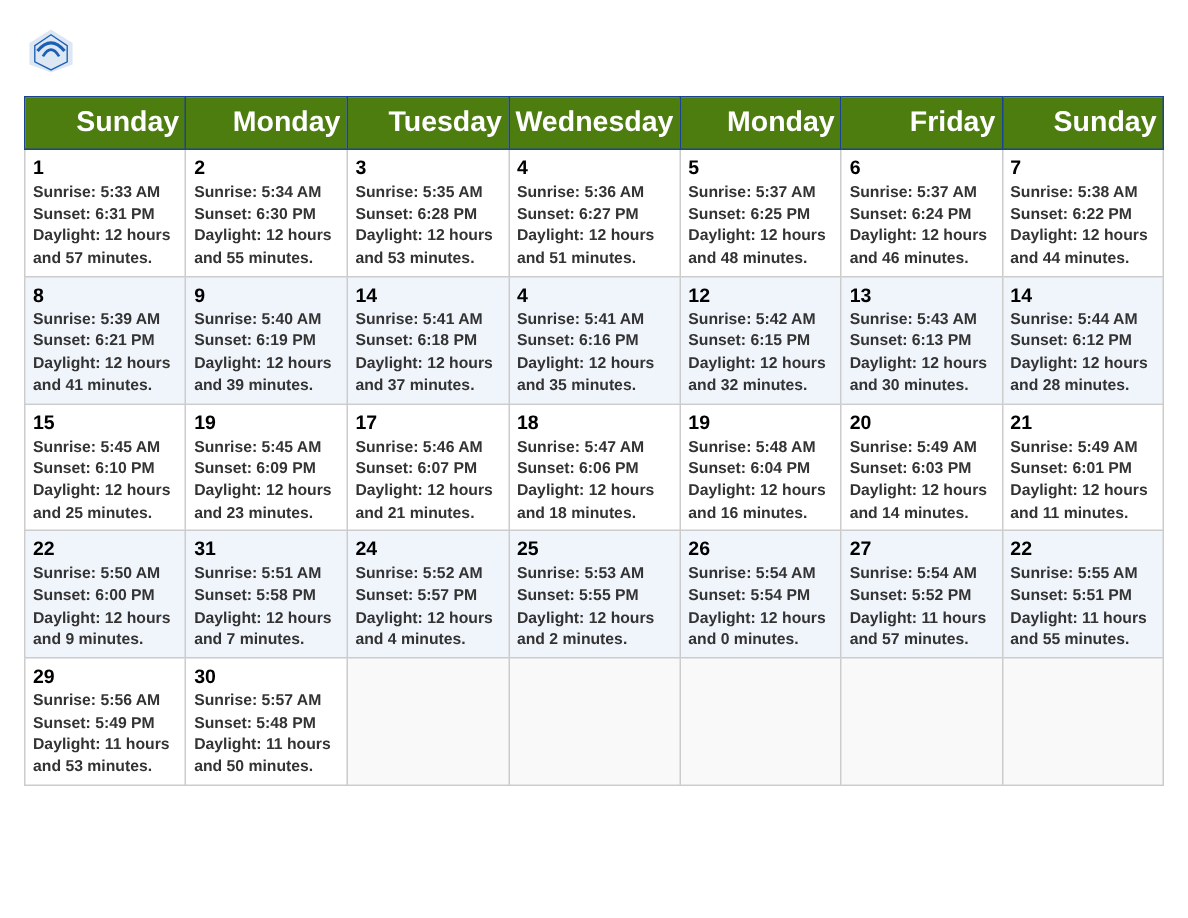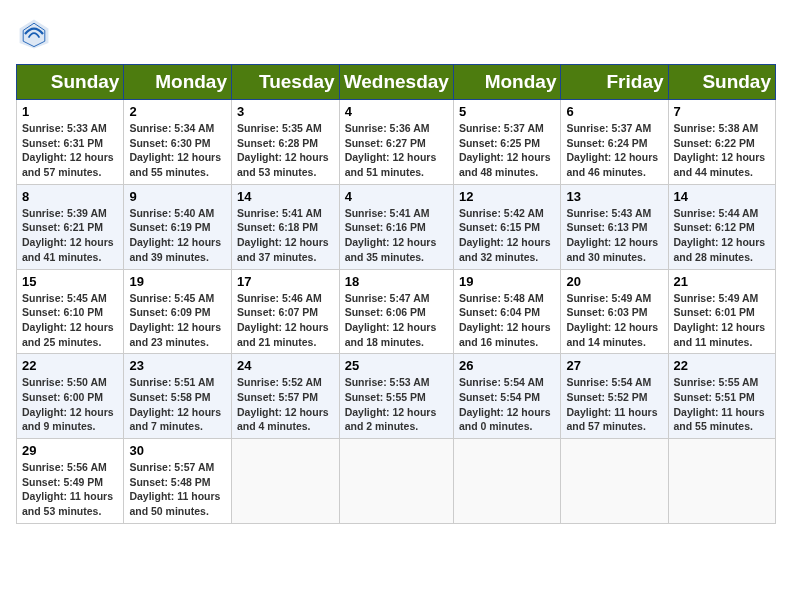--- a/index.html
+++ b/index.html
@@ -217,7 +217,7 @@
           <div class="day-info">Sunrise: 5:50 AM<br>Sunset: 6:00 PM<br>Daylight: 12 hours and 9 minutes.</div>
         </td>
         <td>
-          <span class="day-num">23</span>
+          <span class="day-num">31</span>
           <div class="day-info">Sunrise: 5:51 AM<br>Sunset: 5:58 PM<br>Daylight: 12 hours and 7 minutes.</div>
         </td>
         <td>

